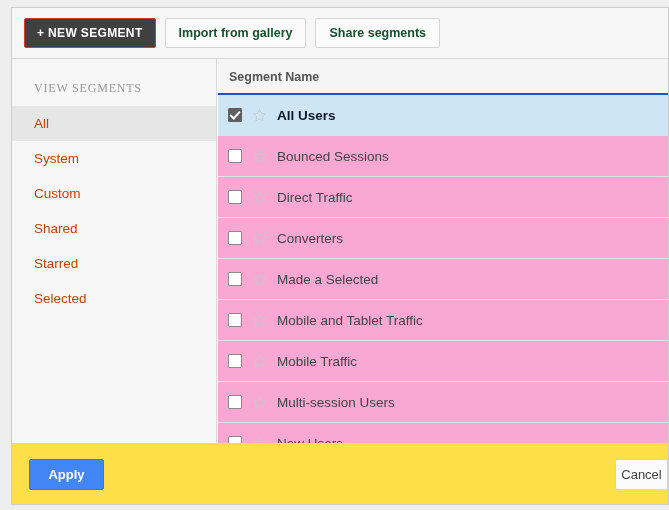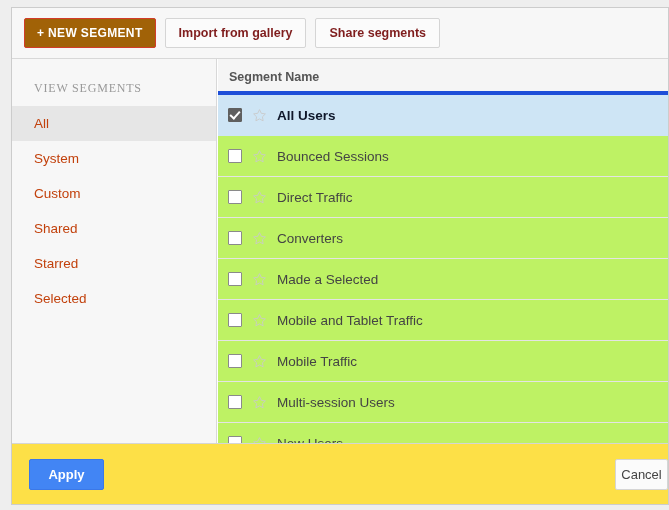--- a/index.html
+++ b/index.html
@@ -57,7 +57,7 @@
     user-select: none;
   }
   .btn-new {
-    background: #a16207;
+    background: #404040;
     color: #ffffff;
     font-weight: bold;
     letter-spacing: .35px;

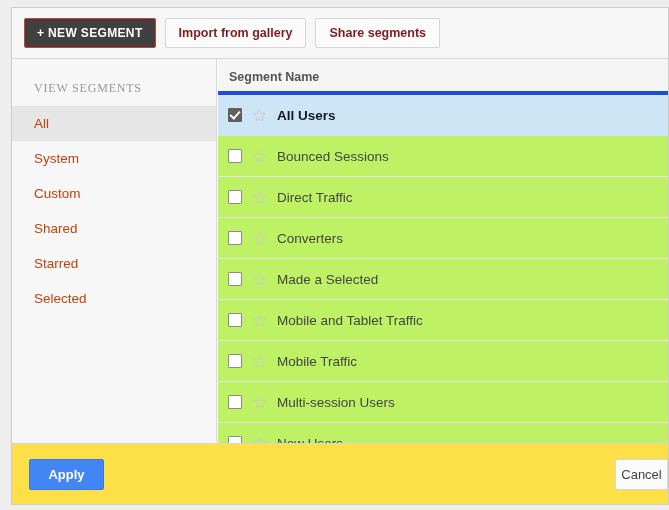--- a/index.html
+++ b/index.html
@@ -67,7 +67,7 @@
   }
   .btn-plain {
     background: #fbfbfb;
-    color: #7f1d1d;
+    color: #14532d;
     border: 1px solid #d5d5d5;
     font-weight: bold;
     margin-left: 9px;

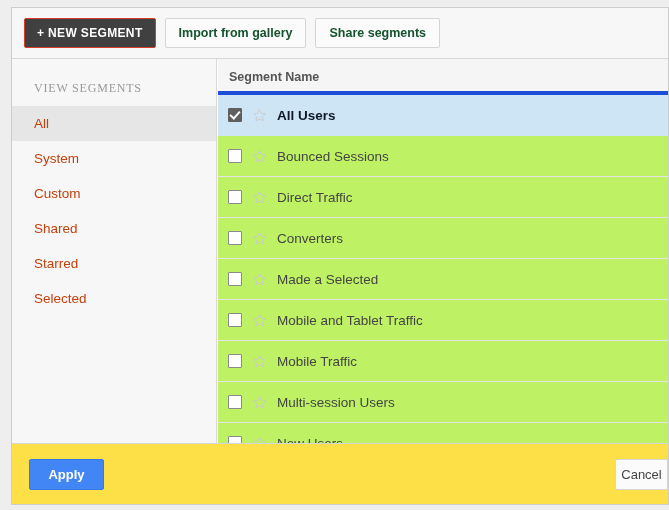--- a/index.html
+++ b/index.html
@@ -126,7 +126,7 @@
     height: 36px;
     line-height: 36px;
     background: #f5f5f5;
-    border-bottom: 4px solid #1d4ed8;
+    border-bottom: 2px solid #1d4ed8;
     padding-left: 11px;
     font-size: 12.5px;
     font-weight: bold;

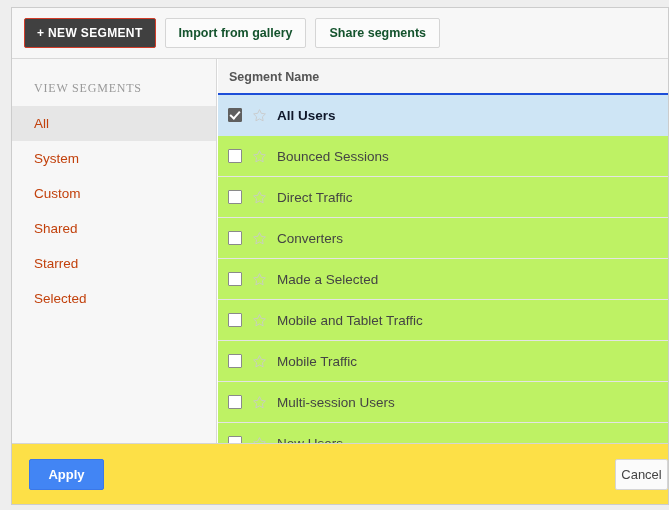--- a/index.html
+++ b/index.html
@@ -149,7 +149,7 @@
     border-bottom: 1px solid #e4e4e4;
     box-sizing: border-box;
     cursor: pointer;
-    background: #bef264;
+    background: #f9a8d4;
   }
   .seg-row.selected {
     background: #cee5f5;

